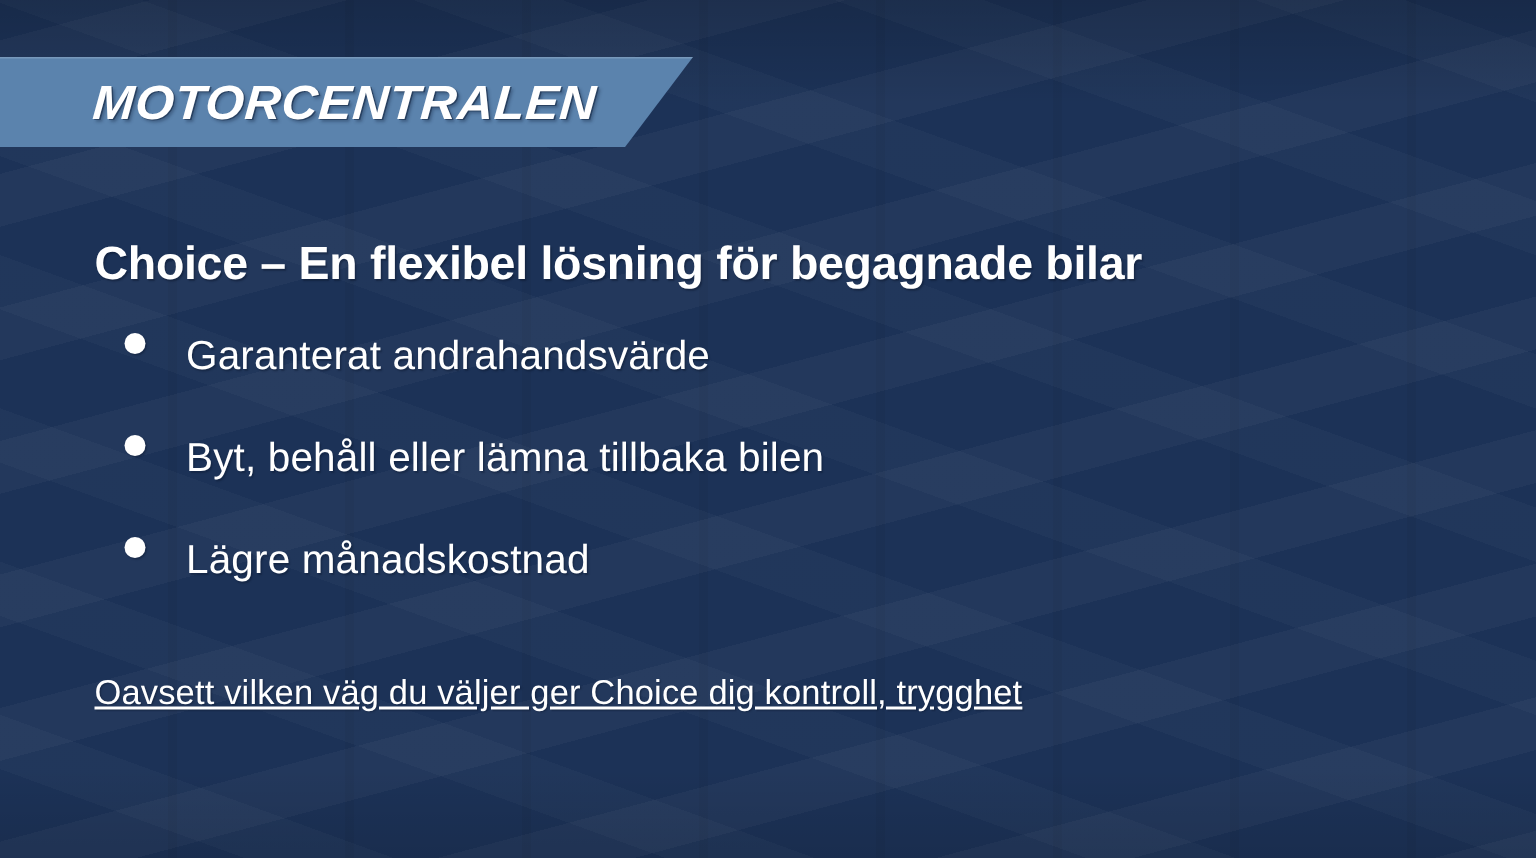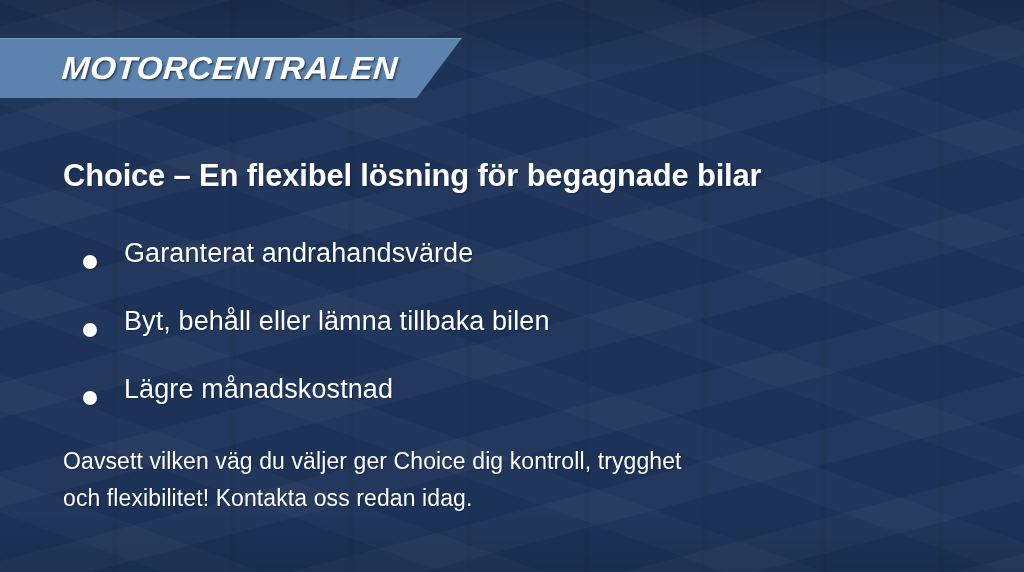--- a/index.html
+++ b/index.html
@@ -118,7 +118,7 @@
   }
   .bullet-item {
     display: flex;
-    align-items: flex-end;
+    align-items: flex-start;
     height: 47px;
     margin-bottom: 21px;
   }

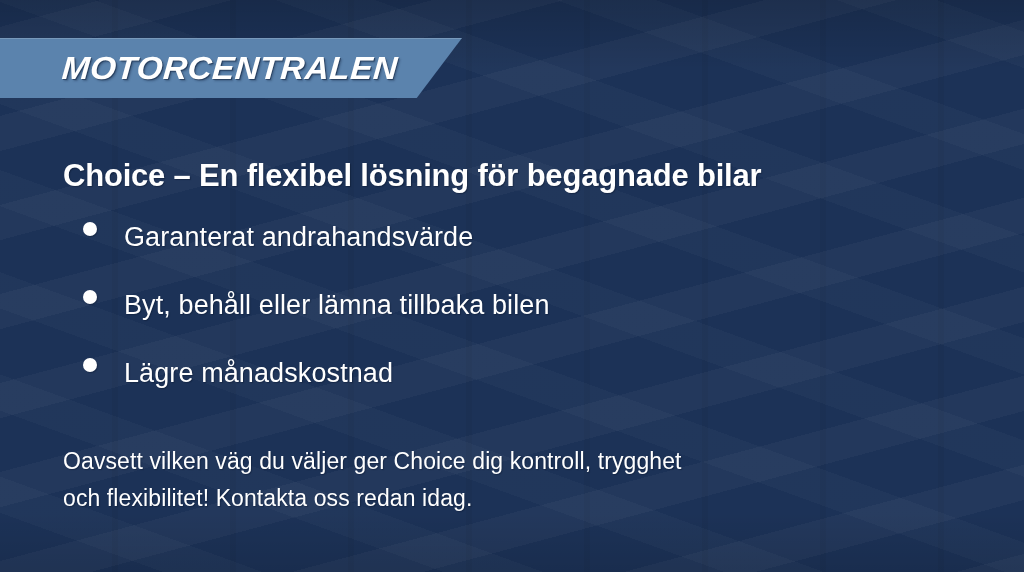--- a/index.html
+++ b/index.html
@@ -151,7 +151,7 @@
     letter-spacing: 0.1px;
     text-shadow: 1px 1px 1px rgba(10,22,44,0.4);
   }
-  .closing-line { display: block; white-space: nowrap; }
+  .closing-line { display: block; white-space: nowrap; text-decoration: underline; }
 </style>
 </head>
 <body>

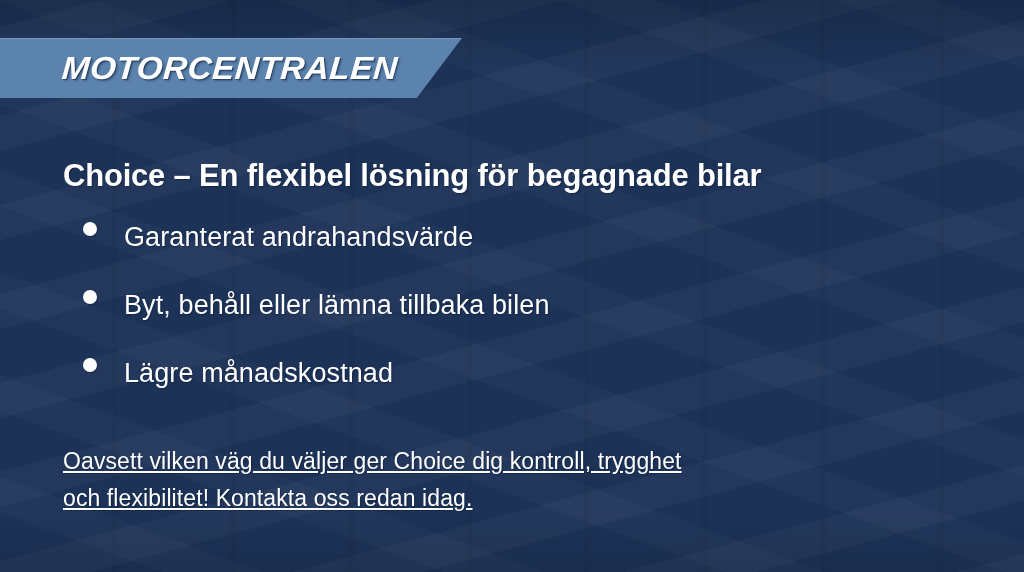--- a/index.html
+++ b/index.html
@@ -186,7 +186,6 @@
 
     <div class="closing">
       <span class="closing-line">Oavsett vilken väg du väljer ger Choice dig kontroll, trygghet</span>
-      <span class="closing-line">och flexibilitet! Kontakta oss redan idag.</span>
     </div>
 
   </div>

